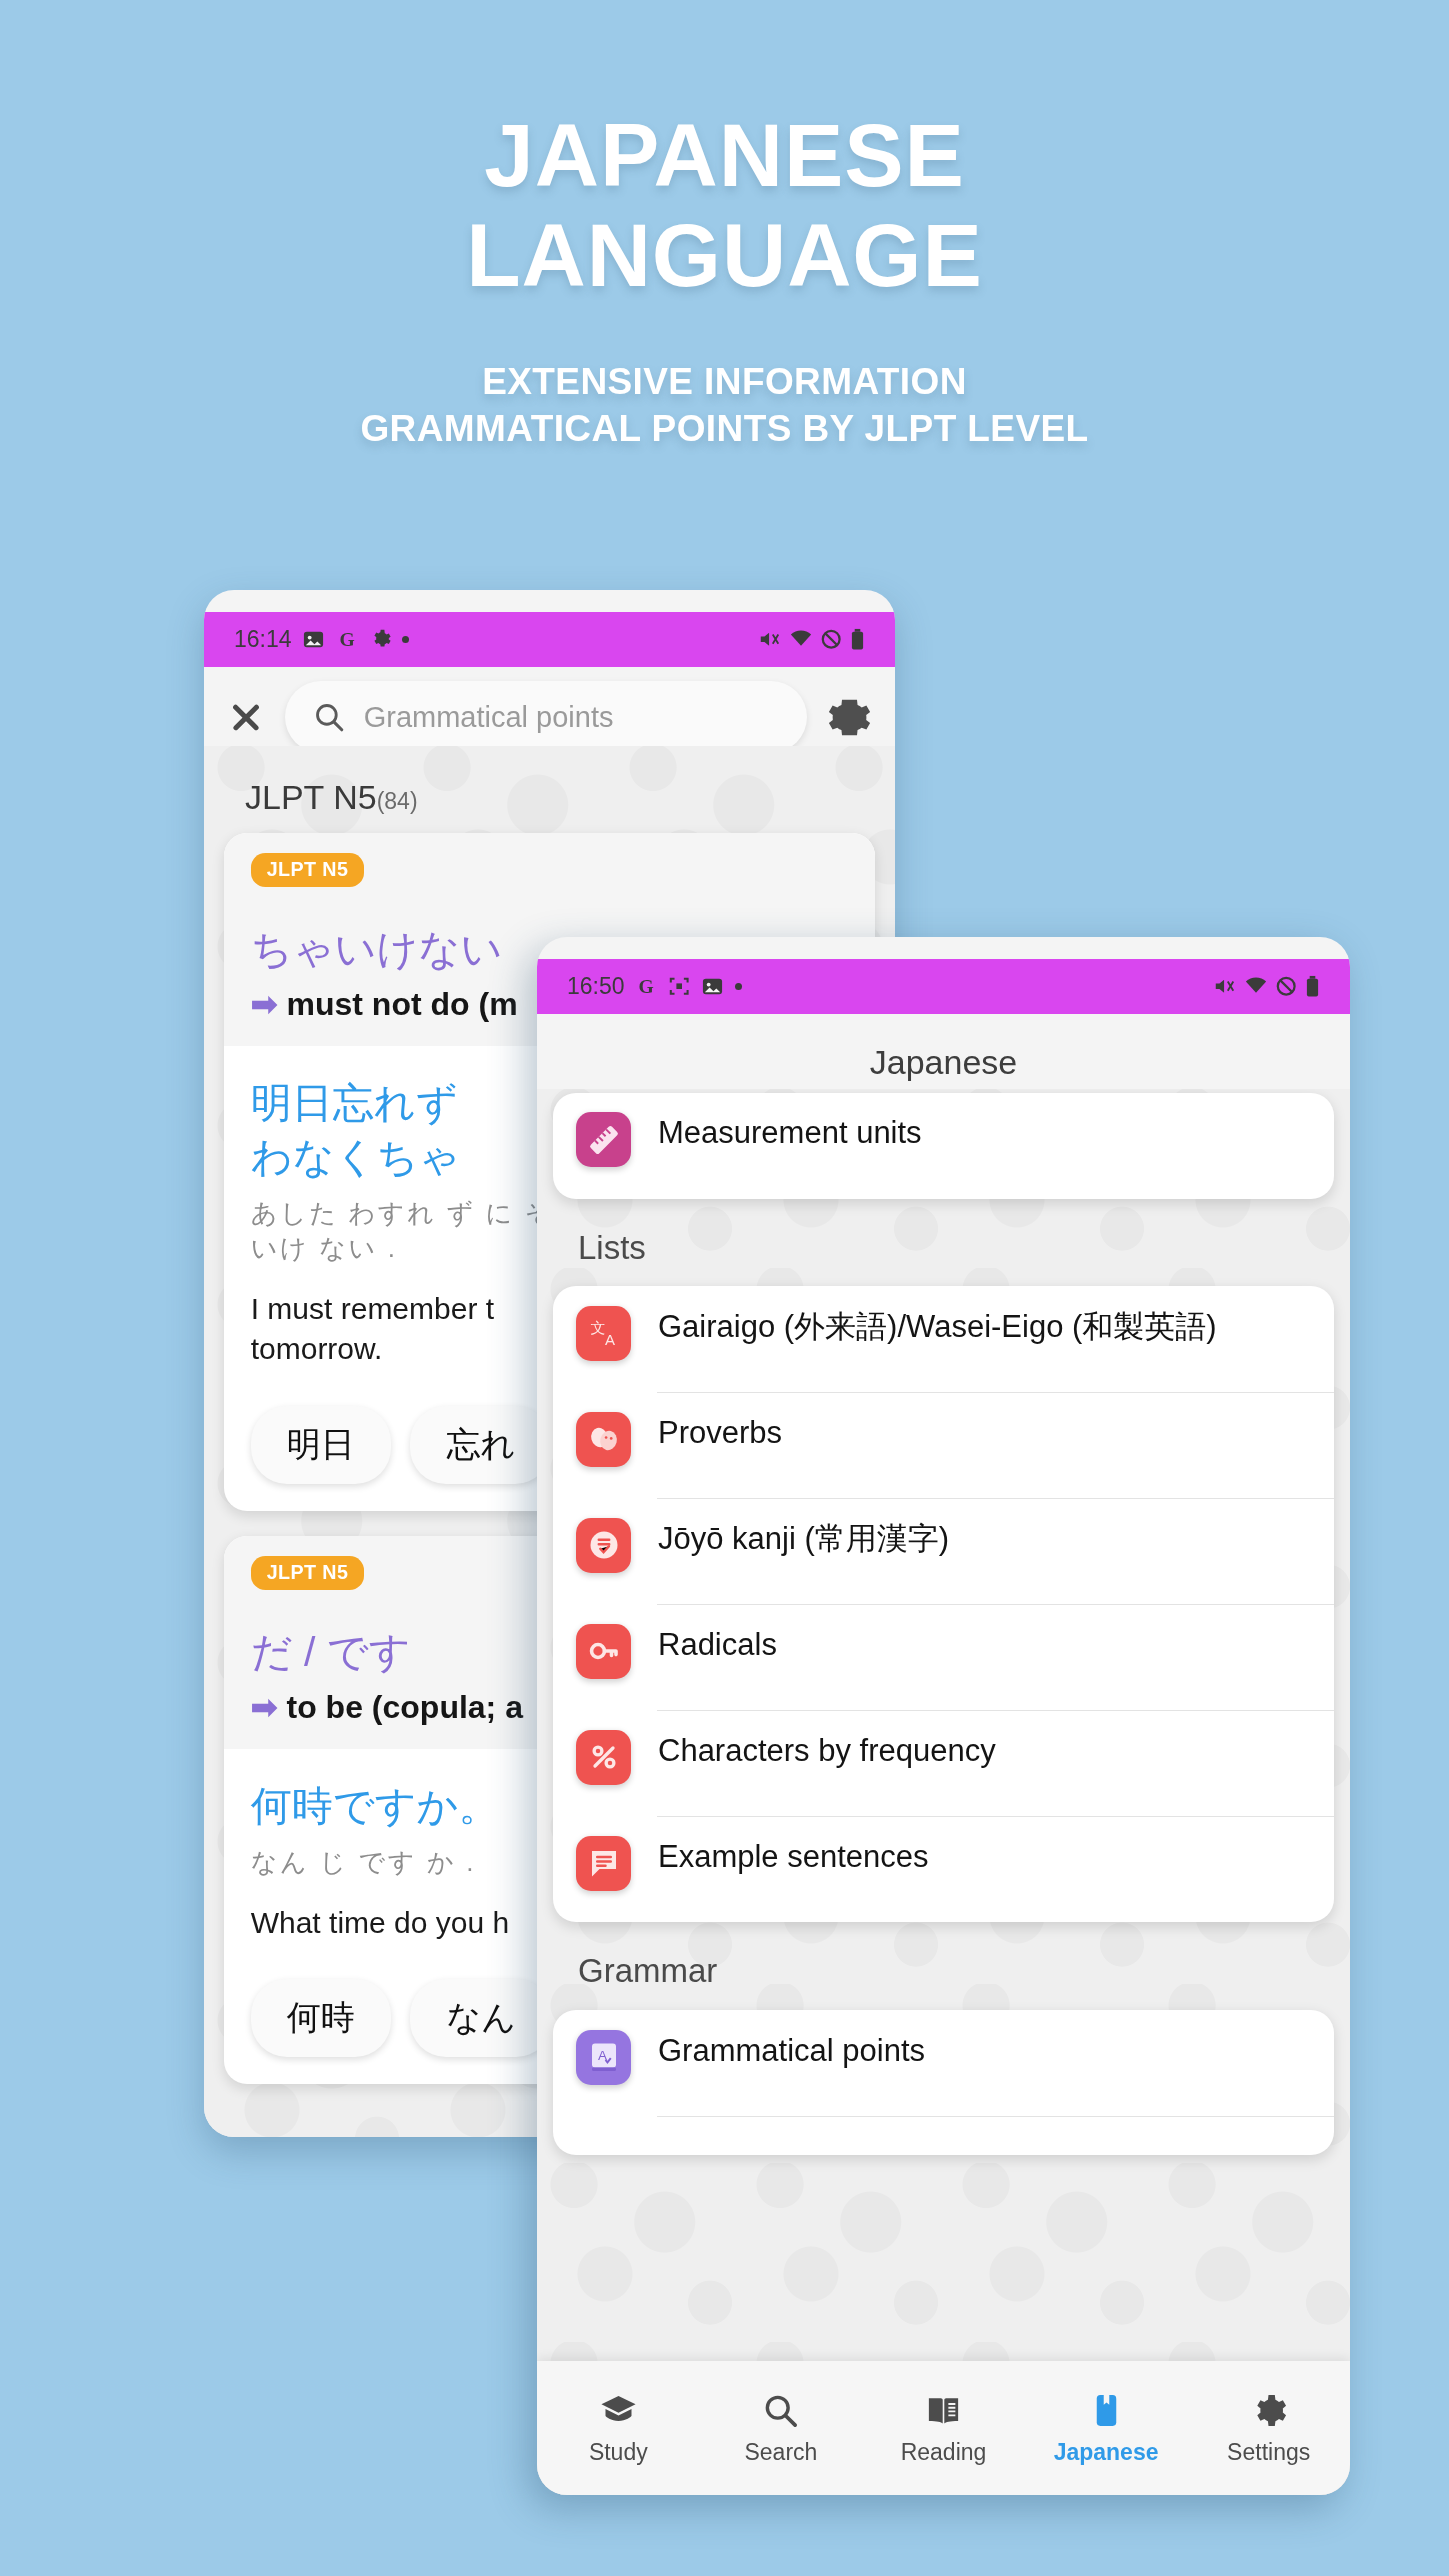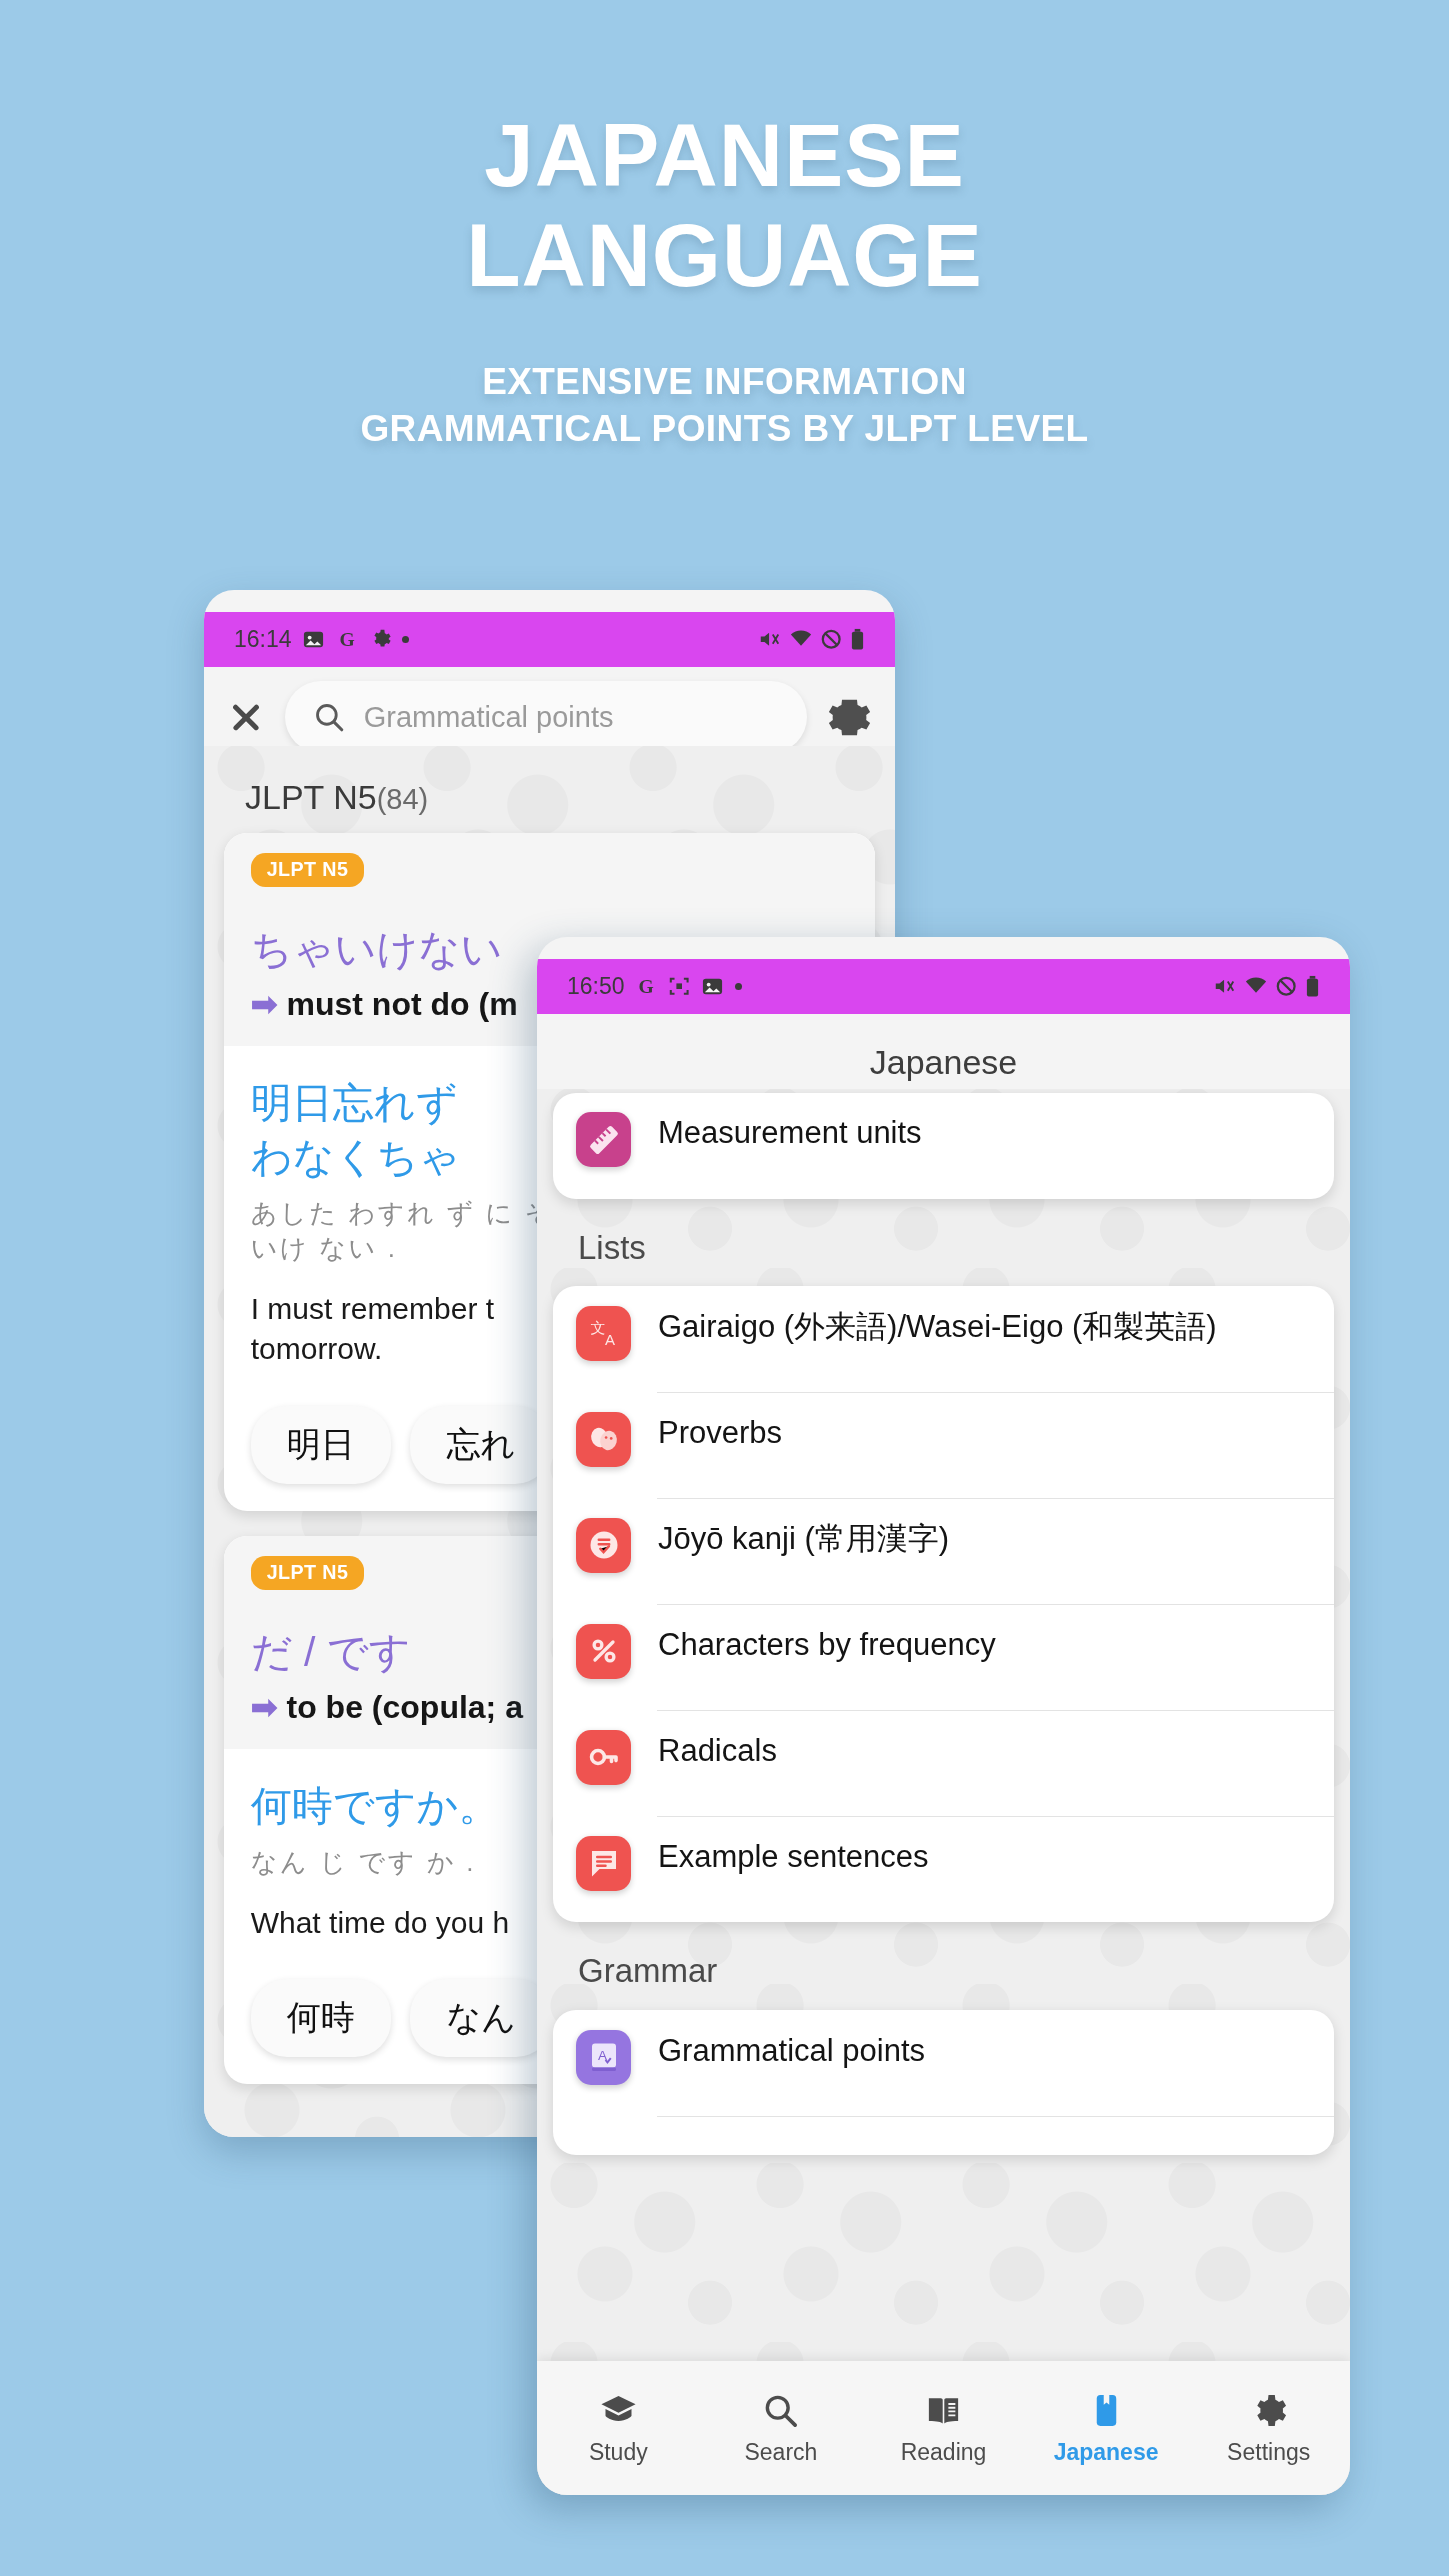--- a/index.html
+++ b/index.html
@@ -89,7 +89,7 @@
     font-size: 34px; color: #3a3a3a; font-weight: 400;
     padding: 32px 0 16px 41px;
   }
-  .section-title .count { font-size: 29px; color: #6b6b6b; }
+  .section-title .count { font-size: 23px; color: #6b6b6b; }
 
   
   .gcard {

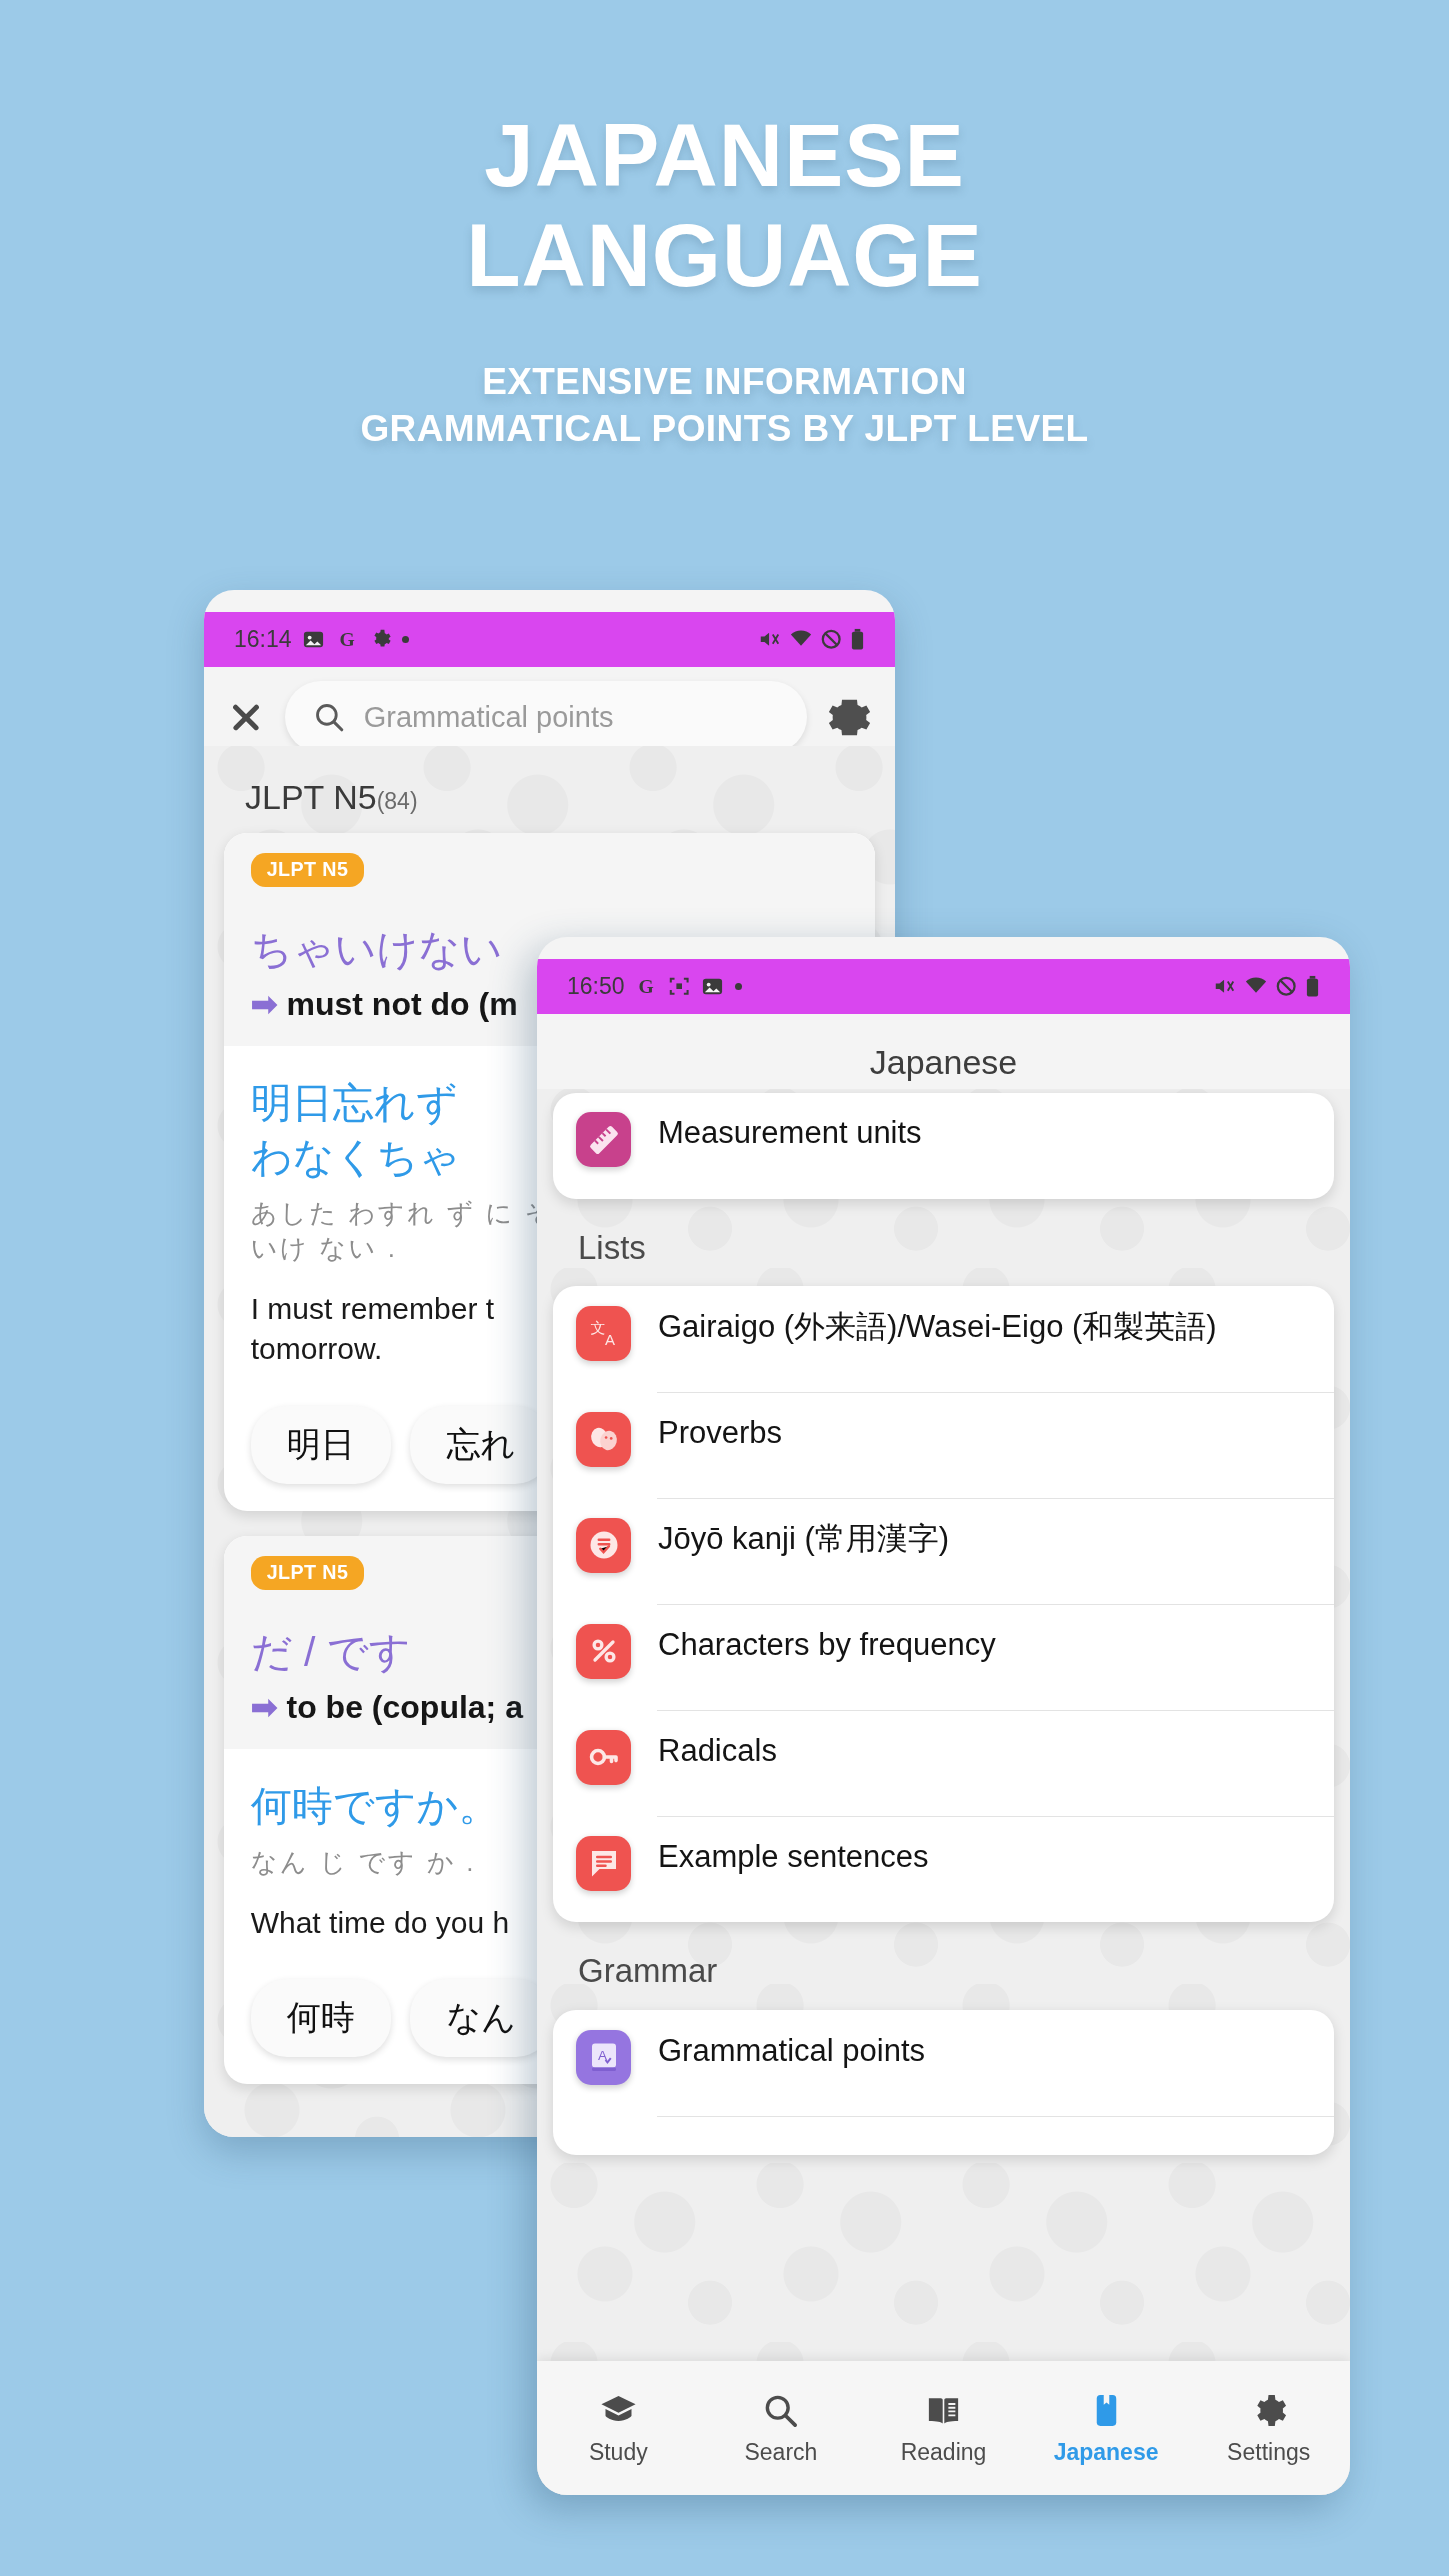--- a/index.html
+++ b/index.html
@@ -434,6 +434,15 @@
       <div class="lrow">
         <span class="licon" style="background:#ef5350;">
           <svg width="36" height="36" viewBox="0 0 24 24">
+              <circle cx="8" cy="12" r="4.3" fill="none" stroke="#fde7e6" stroke-width="2.4"></circle>
+              <path stroke="#fde7e6" stroke-width="2.4" stroke-linecap="round" d="M12.3 12H20M17 12v3M20 12v2.4"></path>
+            </svg>
+        </span>
+        <span class="ltext">Radicals</span>
+      </div>
+      <div class="lrow">
+        <span class="licon" style="background:#ef5350;">
+          <svg width="36" height="36" viewBox="0 0 24 24">
               <g stroke="#fde7e6" stroke-width="2.2" stroke-linecap="round">
                 <path d="M18 6L6 18"></path>
               </g>
@@ -442,15 +451,6 @@
             </svg>
         </span>
         <span class="ltext">Characters by frequency</span>
-      </div>
-      <div class="lrow">
-        <span class="licon" style="background:#ef5350;">
-          <svg width="36" height="36" viewBox="0 0 24 24">
-              <circle cx="8" cy="12" r="4.3" fill="none" stroke="#fde7e6" stroke-width="2.4"></circle>
-              <path stroke="#fde7e6" stroke-width="2.4" stroke-linecap="round" d="M12.3 12H20M17 12v3M20 12v2.4"></path>
-            </svg>
-        </span>
-        <span class="ltext">Radicals</span>
       </div>
       <div class="lrow">
         <span class="licon" style="background:#ef5350;">

